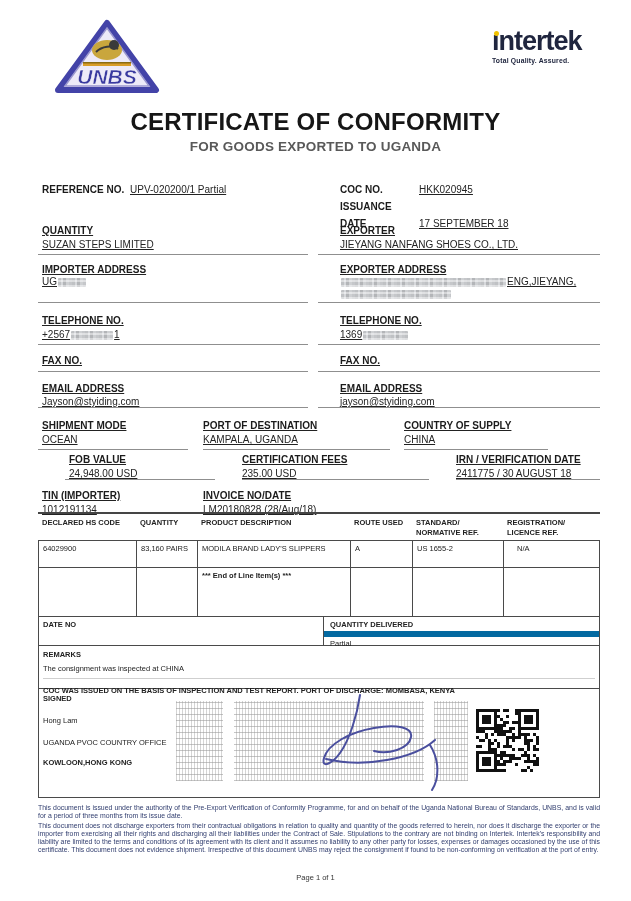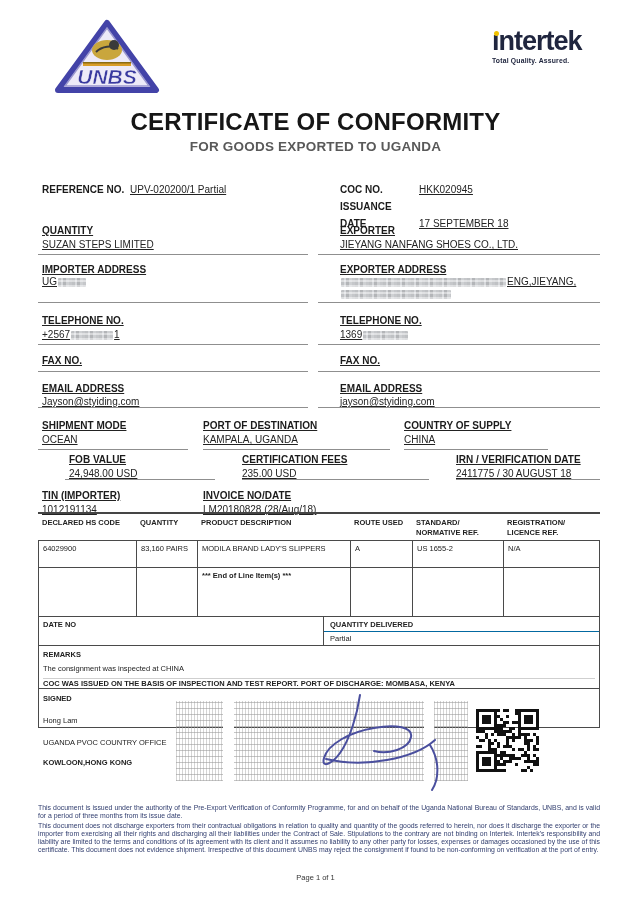--- a/index.html
+++ b/index.html
@@ -67,7 +67,7 @@
   .theader .th { font-weight:bold; white-space:pre-line; line-height:9.5px; padding-left:4px; }
   .w1{width:98px;} .w2{width:61px;} .w3{width:153px;} .w4{width:62px;} .w5{width:91px;} .w6{flex:1;}
 
-  .lower-box { position:absolute; top:540px; left:38px; width:562px; height:188px; border:1px solid #4a4a4a; font-size:7.5px; }
+  .lower-box { position:absolute; top:540px; left:38px; width:562px; height:258px; border:1px solid #4a4a4a; font-size:7.5px; }
   .tr { display:flex; border-bottom:1px solid #4a4a4a; }
   .tr1 { height:27px; } .tr2 { height:49px; }
   .td { border-right:1px solid #4a4a4a; padding:3px 4px; }

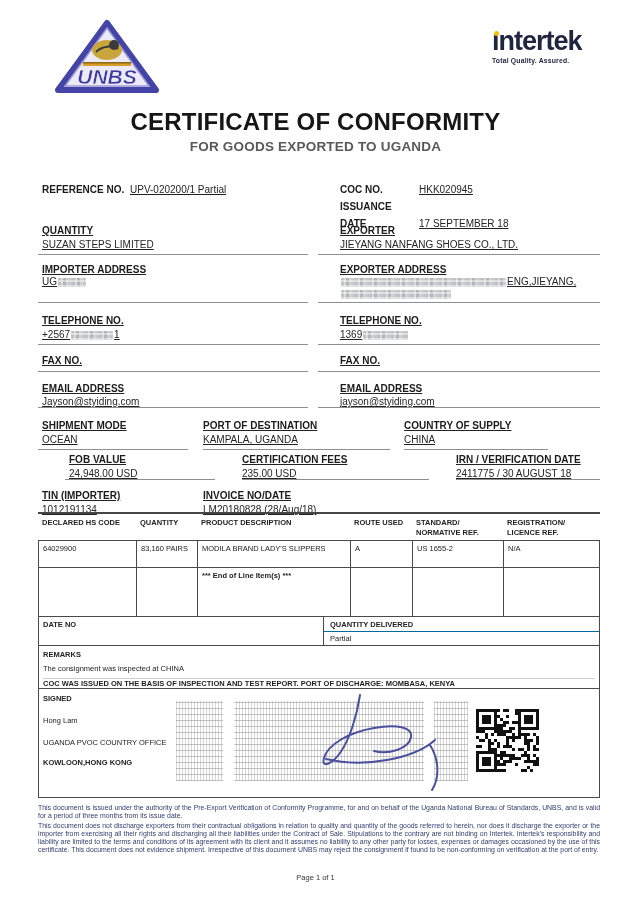--- a/index.html
+++ b/index.html
@@ -71,7 +71,7 @@
   .tr { display:flex; border-bottom:1px solid #4a4a4a; }
   .tr1 { height:27px; } .tr2 { height:49px; }
   .td { border-right:1px solid #4a4a4a; padding:3px 4px; }
-  .td:last-child { border-right:none; }
+  .td:last-child { border-right:none;margin-left:9px; }
   .td.bold { font-weight:bold; }
 
   .seal-row { display:flex; height:29px; border-bottom:1px solid #4a4a4a; }

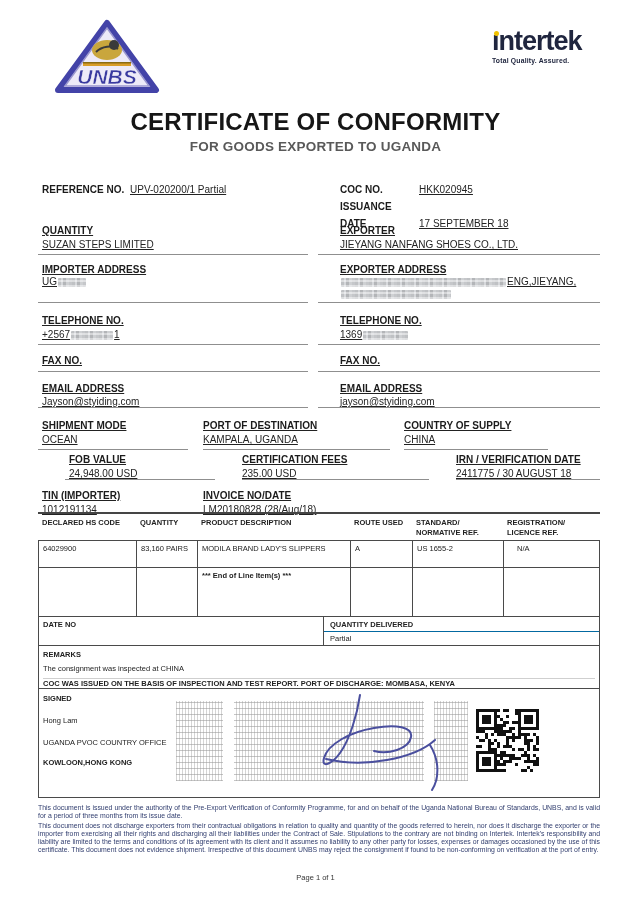--- a/index.html
+++ b/index.html
@@ -77,7 +77,7 @@
   .seal-row { display:flex; height:29px; border-bottom:1px solid #4a4a4a; }
   .seal-cell { width:285px; border-right:1px solid #4a4a4a; padding:3px 4px; font-weight:bold; }
   .qd-cell { flex:1; }
-  .qd-label { font-weight:bold; padding:3px 0 2px 6px; border-bottom:1px solid #0369a1; }
+  .qd-label { font-weight:bold; padding:3px 0 2px 6px; border-bottom:6px solid #0369a1; }
   .qd-value { padding:2px 0 0 6px; }
 
   .remarks-row { height:43px; border-bottom:1px solid #4a4a4a; padding:4px 4px 0 4px; }

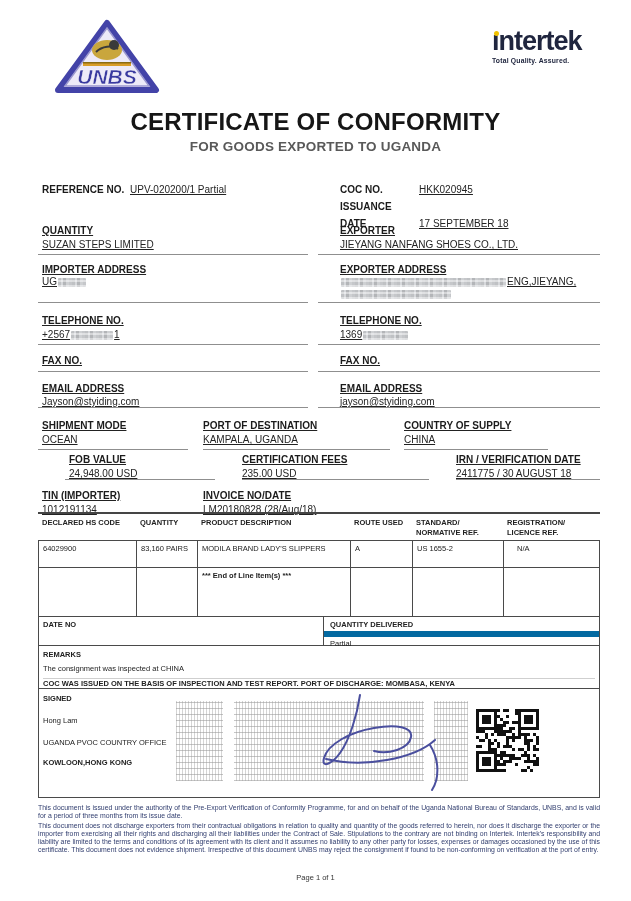--- a/index.html
+++ b/index.html
@@ -83,7 +83,7 @@
   .remarks-row { height:43px; border-bottom:1px solid #4a4a4a; padding:4px 4px 0 4px; }
   .remarks-label { font-weight:bold; line-height:10px; }
   .remarks-line1 { line-height:10px; margin-top:4px; padding-bottom:4px; border-bottom:1px solid #cfcfcf; }
-  .remarks-line2 { line-height:10px; margin-top:0; font-weight:bold; }
+  .remarks-line2 { line-height:10px; margin-top:7px; font-weight:bold; }
 
   .signed-row { position:relative; height:104px; padding:5px 4px 0 4px; }
   .sg-label { font-weight:bold; line-height:9px; }

